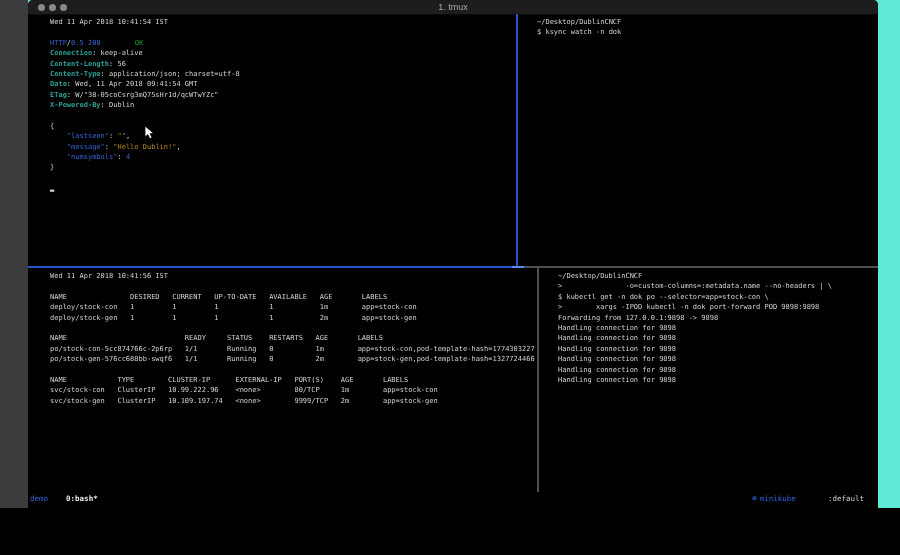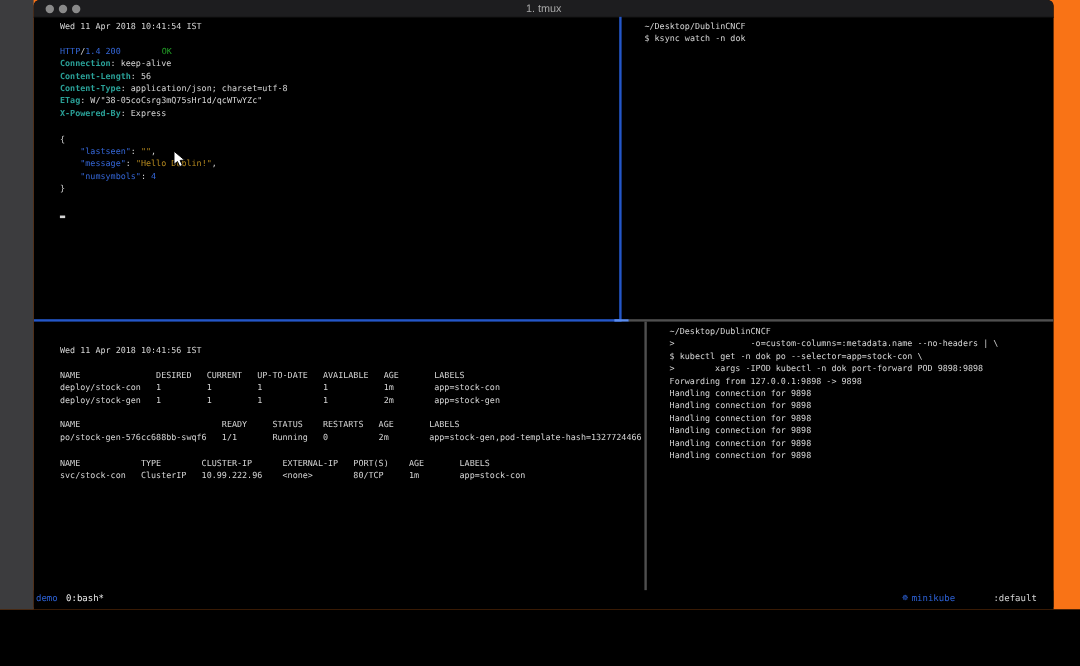--- a/index.html
+++ b/index.html
@@ -3,7 +3,7 @@
 <meta charset="utf-8">
 <style>
   html,body{margin:0;padding:0;background:#000;}
-  .screen{position:relative;width:900px;height:508px;background:#f97316;overflow:hidden;
+  .screen{position:relative;width:900px;height:508px;background:#5eead4;overflow:hidden;
           font-family:"DejaVu Sans Mono",monospace;}
   .desktop-strip{position:absolute;left:0;top:0;width:28px;height:511px;background:#3c3c3e;}
   .window{position:absolute;left:28px;top:0;width:850px;height:512px;background:#000;

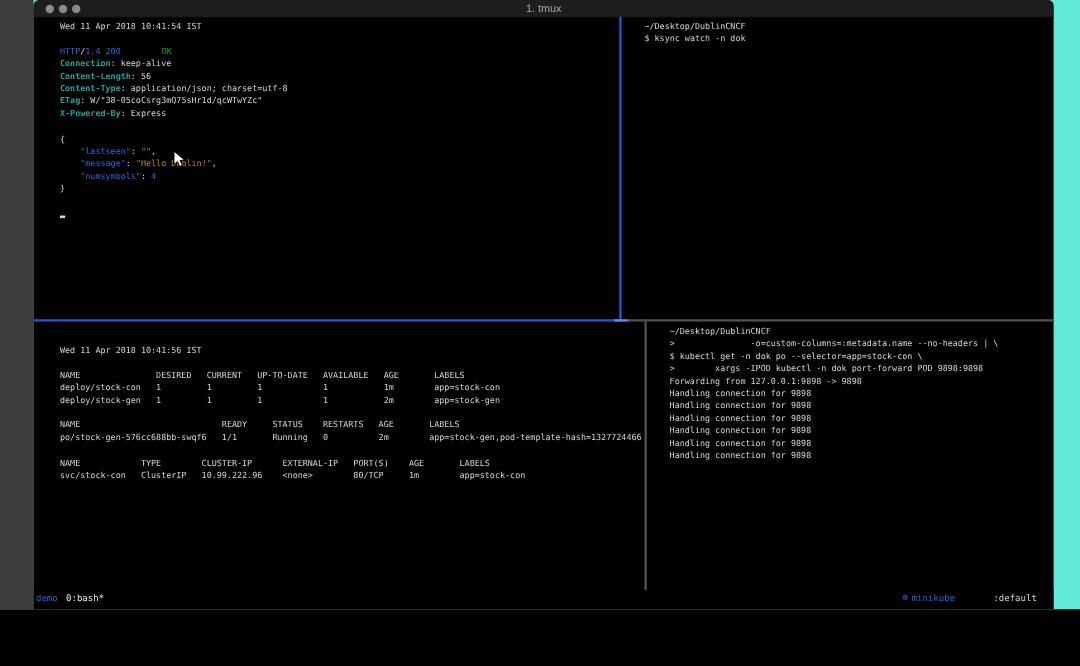--- a/index.html
+++ b/index.html
@@ -63,7 +63,7 @@
       <div class="pane pane-tl">
           <div class="tline"><span class="c-fg">Wed 11 Apr 2018 10:41:54 IST</span></div>
           <div class="tline">&nbsp;</div>
-          <div class="tline"><span class="c-blue">HTTP</span><span class="c-fg">/</span><span class="c-blue">1.4</span><span class="c-fg"> </span><span class="c-blue">200</span><span class="c-fg"> </span><span class="c-green">OK</span></div>
+          <div class="tline"><span class="c-blue">HTTP</span><span class="c-fg">/</span><span class="c-blue">0.5</span><span class="c-fg"> </span><span class="c-blue">200</span><span class="c-fg"> </span><span class="c-green">OK</span></div>
           <div class="tline"><span class="c-teal">Connection</span><span class="c-fg">: keep-alive</span></div>
           <div class="tline"><span class="c-teal">Content-Length</span><span class="c-fg">: 56</span></div>
           <div class="tline"><span class="c-teal">Content-Type</span><span class="c-fg">: application/json; charset=utf-8</span></div>

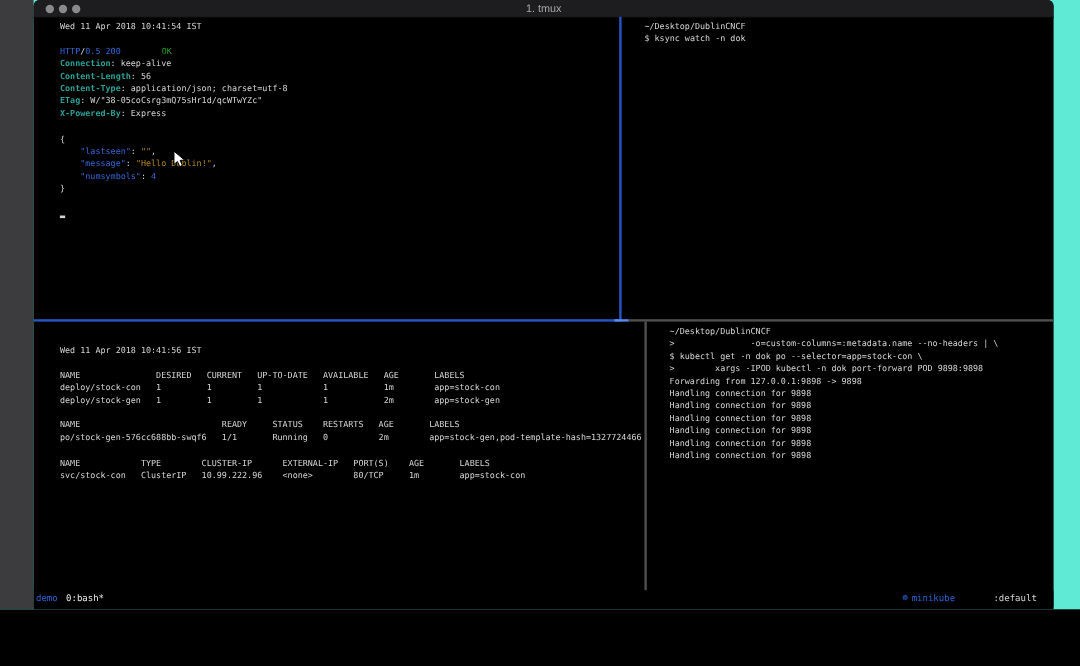--- a/index.html
+++ b/index.html
@@ -67,6 +67,7 @@
           <div class="tline"><span class="c-teal">Connection</span><span class="c-fg">: keep-alive</span></div>
           <div class="tline"><span class="c-teal">Content-Length</span><span class="c-fg">: 56</span></div>
           <div class="tline"><span class="c-teal">Content-Type</span><span class="c-fg">: application/json; charset=utf-8</span></div>
+          <div class="tline"><span class="c-teal">Date</span><span class="c-fg">: Wed, 11 Apr 2018 09:41:54 GMT</span></div>
           <div class="tline"><span class="c-teal">ETag</span><span class="c-fg">: W/"38-05coCsrg3mQ75sHr1d/qcWTwYZc"</span></div>
           <div class="tline"><span class="c-teal">X-Powered-By</span><span class="c-fg">: Express</span></div>
           <div class="tline">&nbsp;</div>

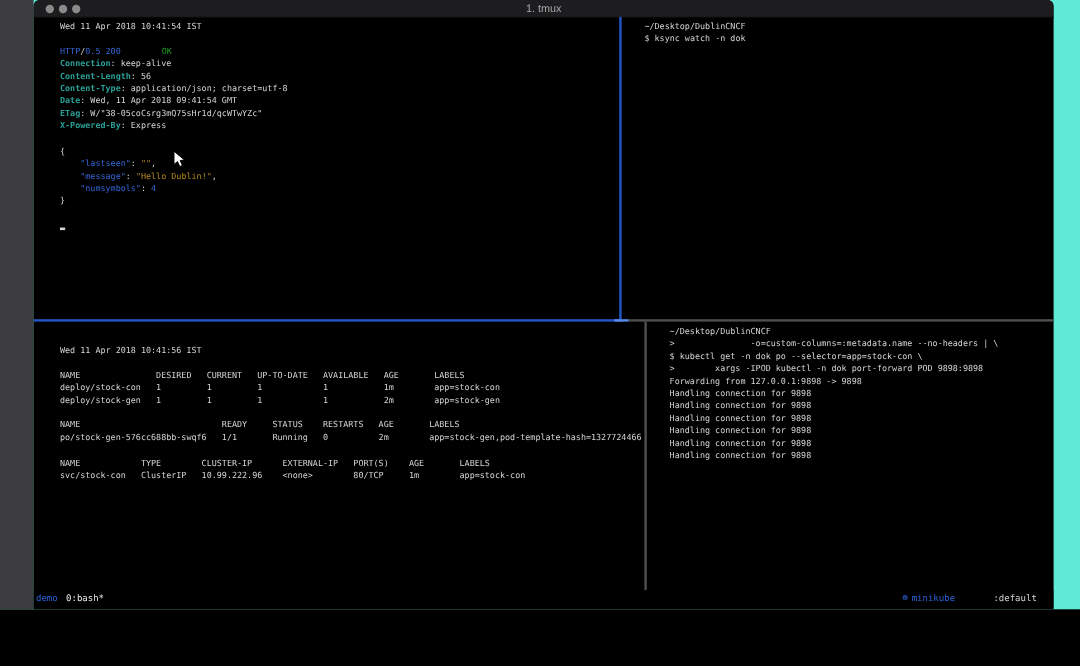--- a/index.html
+++ b/index.html
@@ -69,7 +69,7 @@
           <div class="tline"><span class="c-teal">Content-Type</span><span class="c-fg">: application/json; charset=utf-8</span></div>
           <div class="tline"><span class="c-teal">Date</span><span class="c-fg">: Wed, 11 Apr 2018 09:41:54 GMT</span></div>
           <div class="tline"><span class="c-teal">ETag</span><span class="c-fg">: W/"38-05coCsrg3mQ75sHr1d/qcWTwYZc"</span></div>
-          <div class="tline"><span class="c-teal">X-Powered-By</span><span class="c-fg">: Express</span></div>
+          <div class="tline"><span class="c-teal">X-Powered-By</span><span class="c-fg">: Dublin</span></div>
           <div class="tline">&nbsp;</div>
           <div class="tline"><span class="c-fg">{</span></div>
           <div class="tline"><span class="c-fg">    </span><span class="c-blue">"lastseen"</span><span class="c-fg">: </span><span class="c-yellow">""</span><span class="c-fg">,</span></div>

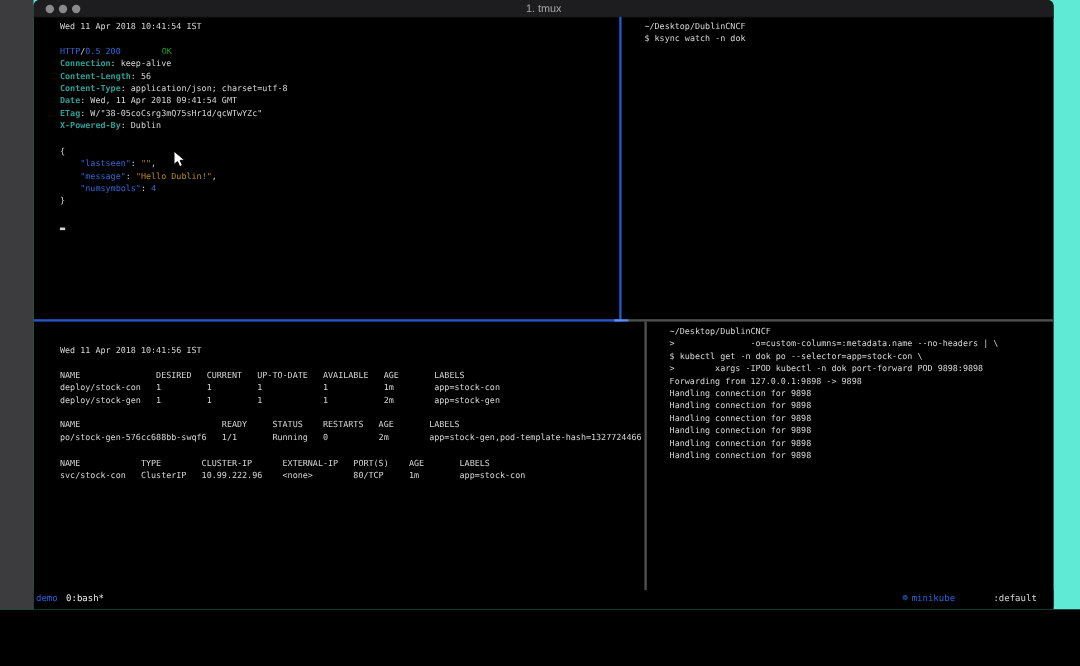--- a/index.html
+++ b/index.html
@@ -18,7 +18,7 @@
   .pane{position:absolute;padding:3px 4px 0 8px;overflow:hidden;}
   .pane-tl{left:0;top:0;width:488px;height:252px;}
   .pane-tr{left:490px;top:0;right:0;height:252px;padding-left:5px;}
-  .pane-bl{left:0;top:270px;width:509px;height:224px;}
+  .pane-bl{left:0;top:254px;width:509px;height:224px;}
   .pane-br{left:511px;top:254px;right:0;height:224px;padding-left:5px;}
   .vdiv-top{position:absolute;left:488px;top:0;width:2px;height:252px;background:#2456c8;}
   .hdiv-blue{position:absolute;left:0;top:252px;width:490px;height:2px;background:#2456c8;}

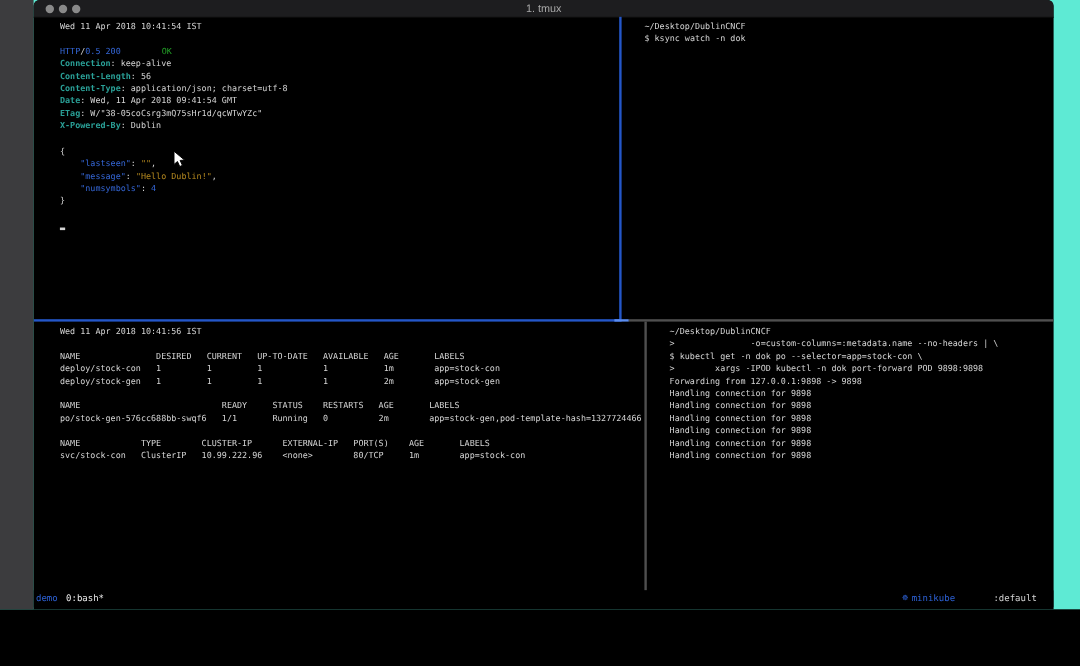--- a/index.html
+++ b/index.html
@@ -97,6 +97,7 @@
           <div class="tline"><span class="c-fg">deploy/stock-gen   1         1         1            1           2m        app=stock-gen</span></div>
           <div class="tline">&nbsp;</div>
           <div class="tline"><span class="c-fg">NAME                            READY     STATUS    RESTARTS   AGE       LABELS</span></div>
+          <div class="tline"><span class="c-fg">po/stock-con-5cc874766c-2p6rp   1/1       Running   0          1m        app=stock-con,pod-template-hash=1774303227</span></div>
           <div class="tline"><span class="c-fg">po/stock-gen-576cc688bb-swqf6   1/1       Running   0          2m        app=stock-gen,pod-template-hash=1327724466</span></div>
           <div class="tline">&nbsp;</div>
           <div class="tline"><span class="c-fg">NAME            TYPE        CLUSTER-IP      EXTERNAL-IP   PORT(S)    AGE       LABELS</span></div>

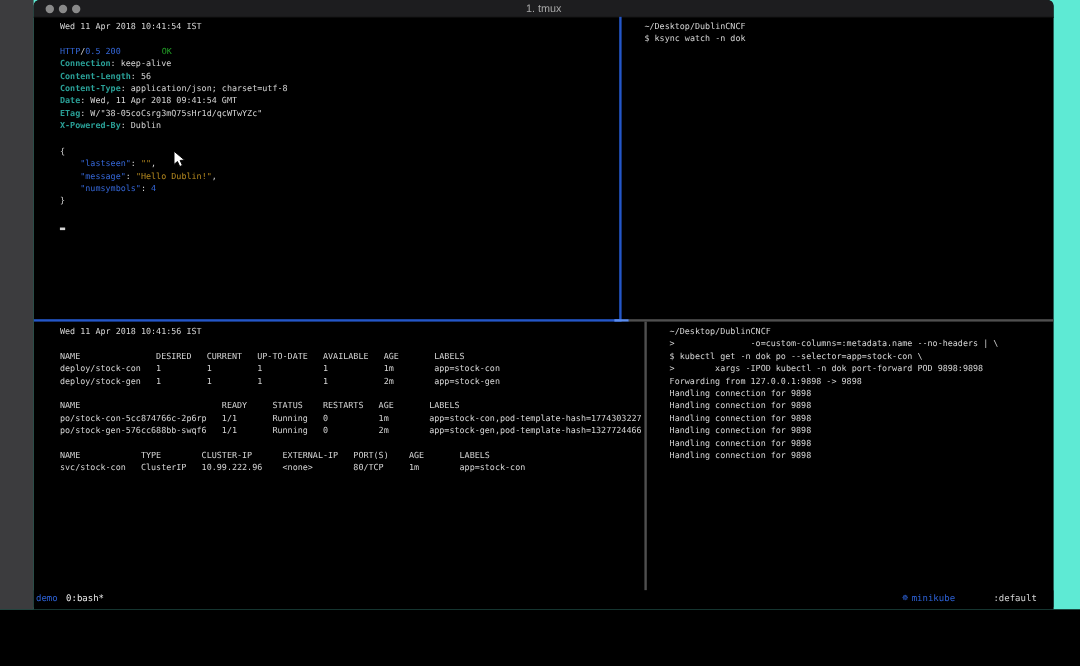--- a/index.html
+++ b/index.html
@@ -102,6 +102,7 @@
           <div class="tline">&nbsp;</div>
           <div class="tline"><span class="c-fg">NAME            TYPE        CLUSTER-IP      EXTERNAL-IP   PORT(S)    AGE       LABELS</span></div>
           <div class="tline"><span class="c-fg">svc/stock-con   ClusterIP   10.99.222.96    &lt;none&gt;        80/TCP     1m        app=stock-con</span></div>
+          <div class="tline"><span class="c-fg">svc/stock-gen   ClusterIP   10.109.197.74   &lt;none&gt;        9999/TCP   2m        app=stock-gen</span></div>
         </div>
       <div class="vdiv-bot"></div>
       <div class="pane pane-br">

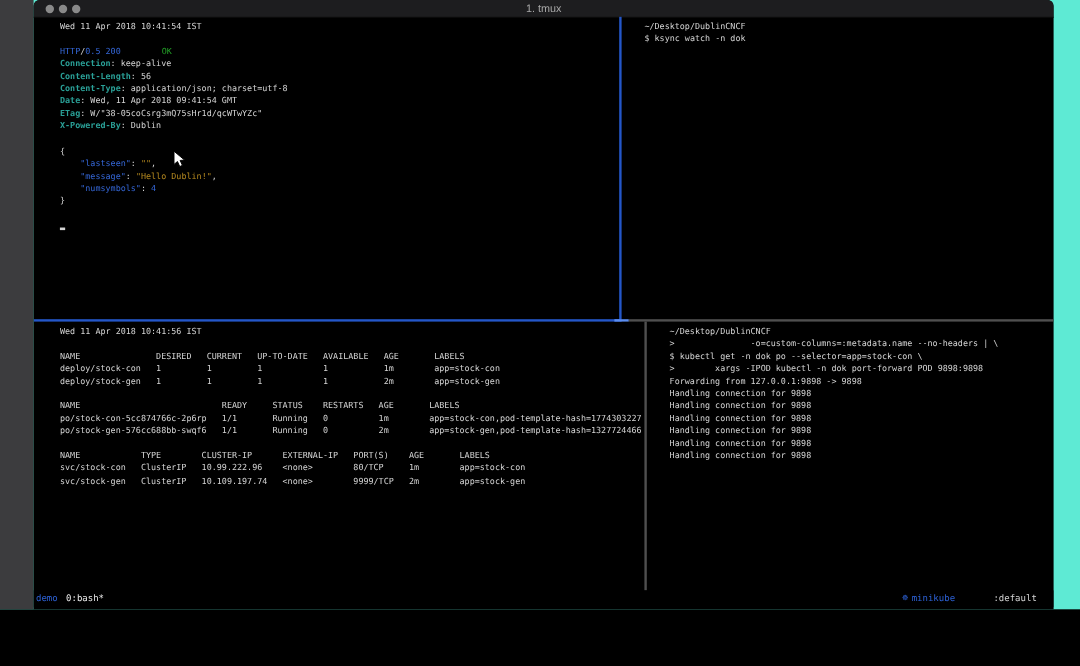--- a/index.html
+++ b/index.html
@@ -37,7 +37,7 @@
              padding:0 14px 0 2px;font-size:7.5px;line-height:14px;}
   .sb-left,.sb-right{display:flex;align-items:center;white-space:pre;}
   .sb-session{color:#2d62d8;}
-  .sb-window{color:#ececec;font-weight:normal;margin-left:7px;}
+  .sb-window{color:#ececec;font-weight:bold;margin-left:18px;}
   .sb-kicon{color:#2d62d8;font-size:8px;margin-right:3px;}
   .sb-context{color:#2d62d8;text-align:center;}
   .sb-ns{color:#d4d4d4;margin-left:32px;}

